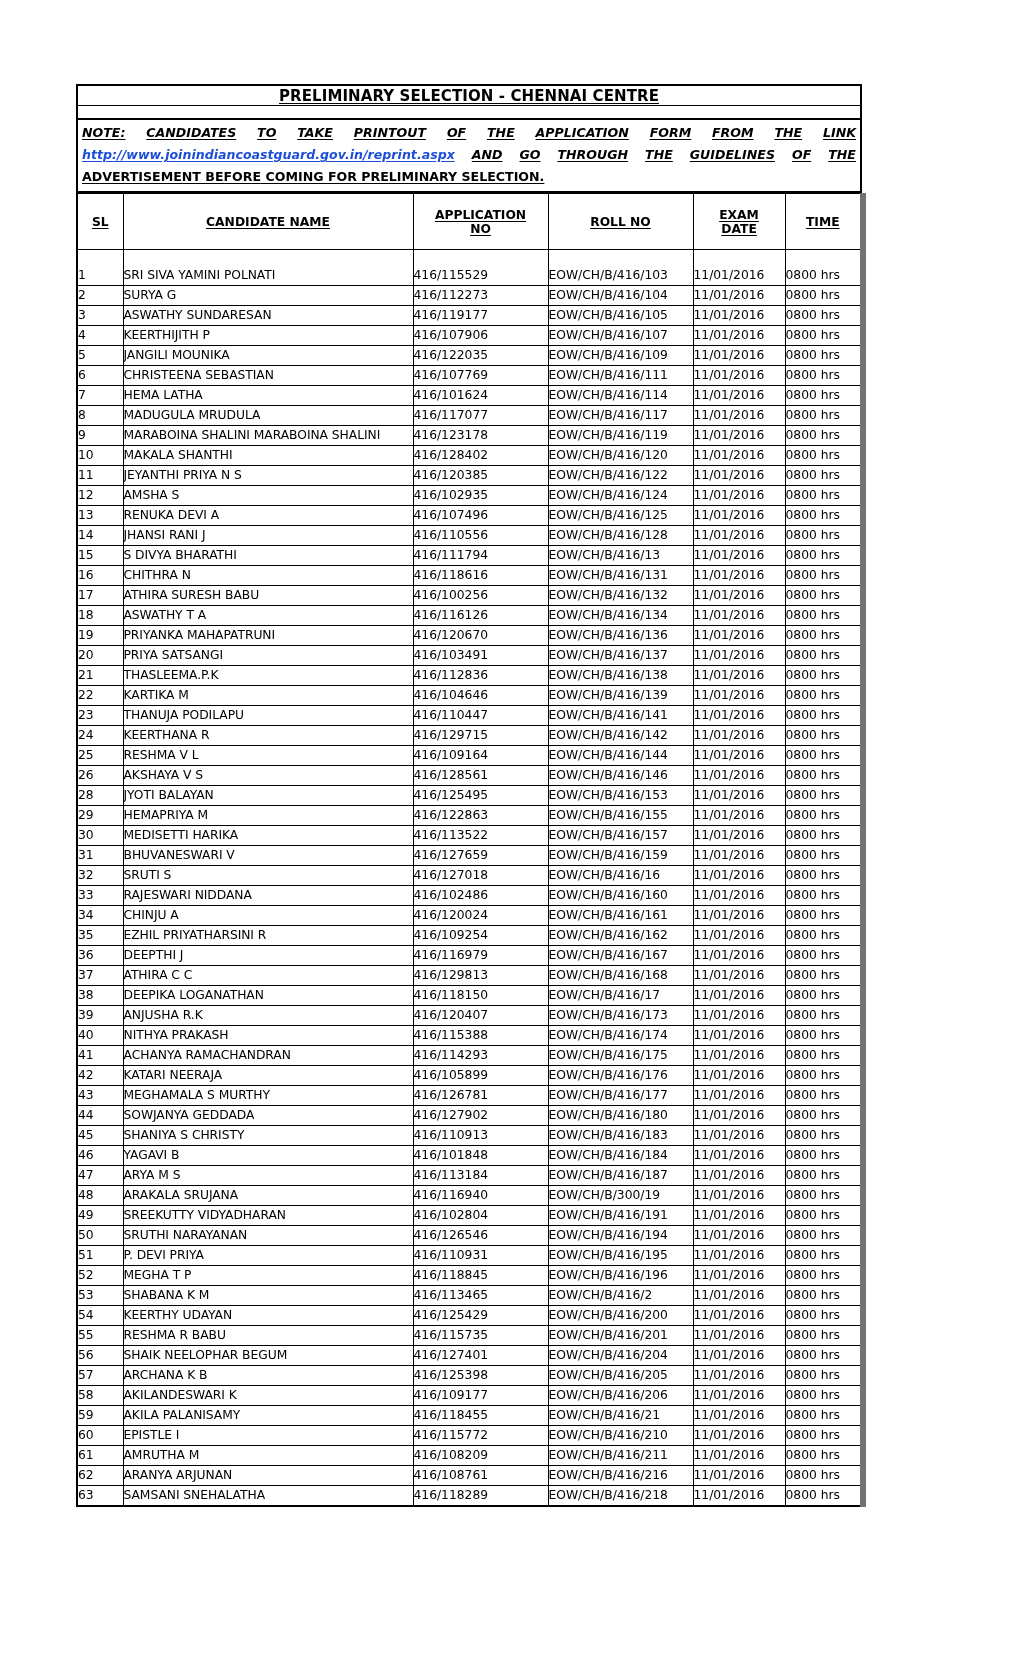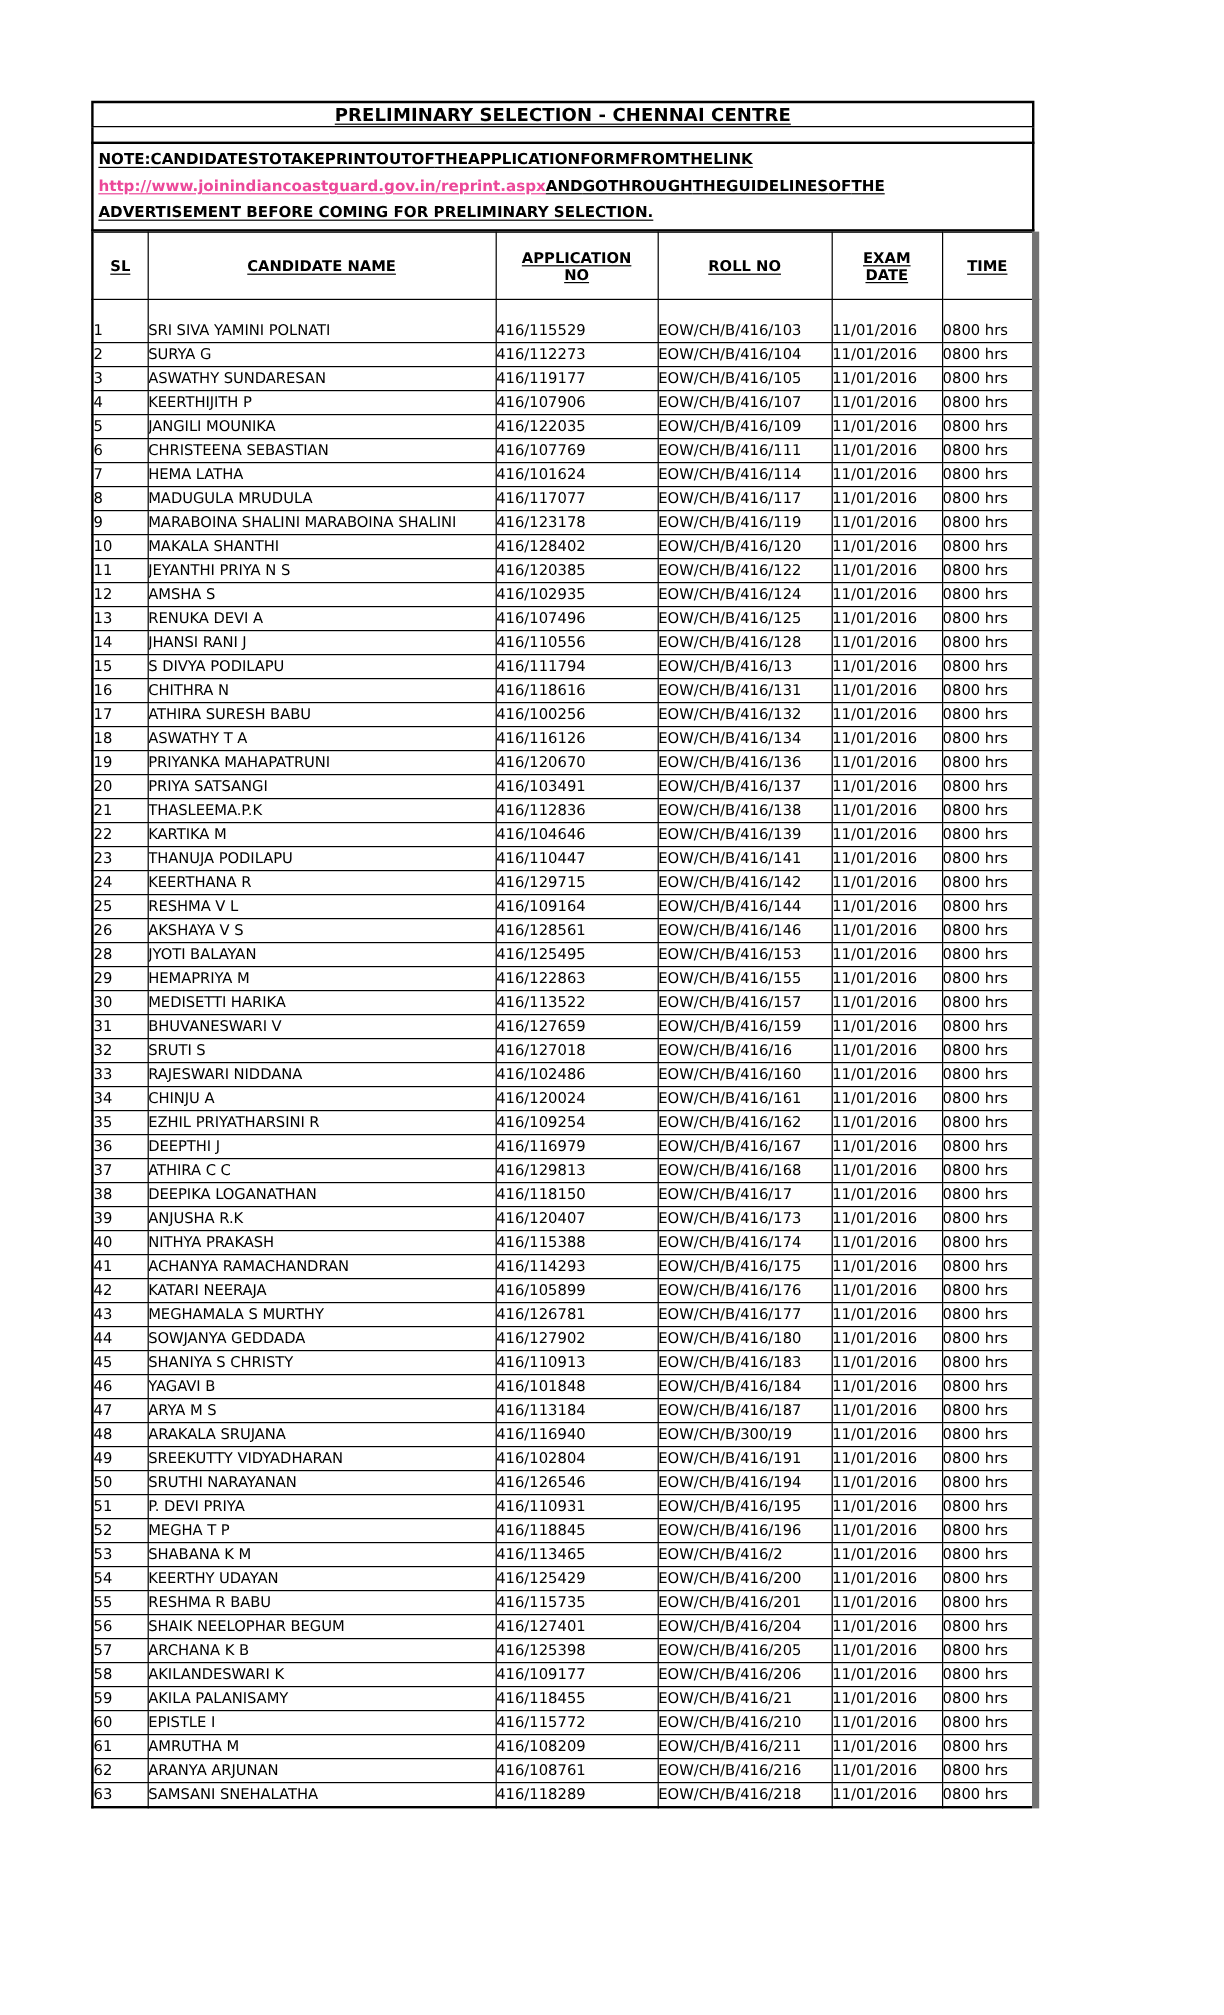--- a/index.html
+++ b/index.html
@@ -73,6 +73,8 @@
   }
   .note-line.justify {
     display: flex;
+    justify-content: space-between;
+    font-style: italic;
   }
   .note-w {
     text-decoration: underline;

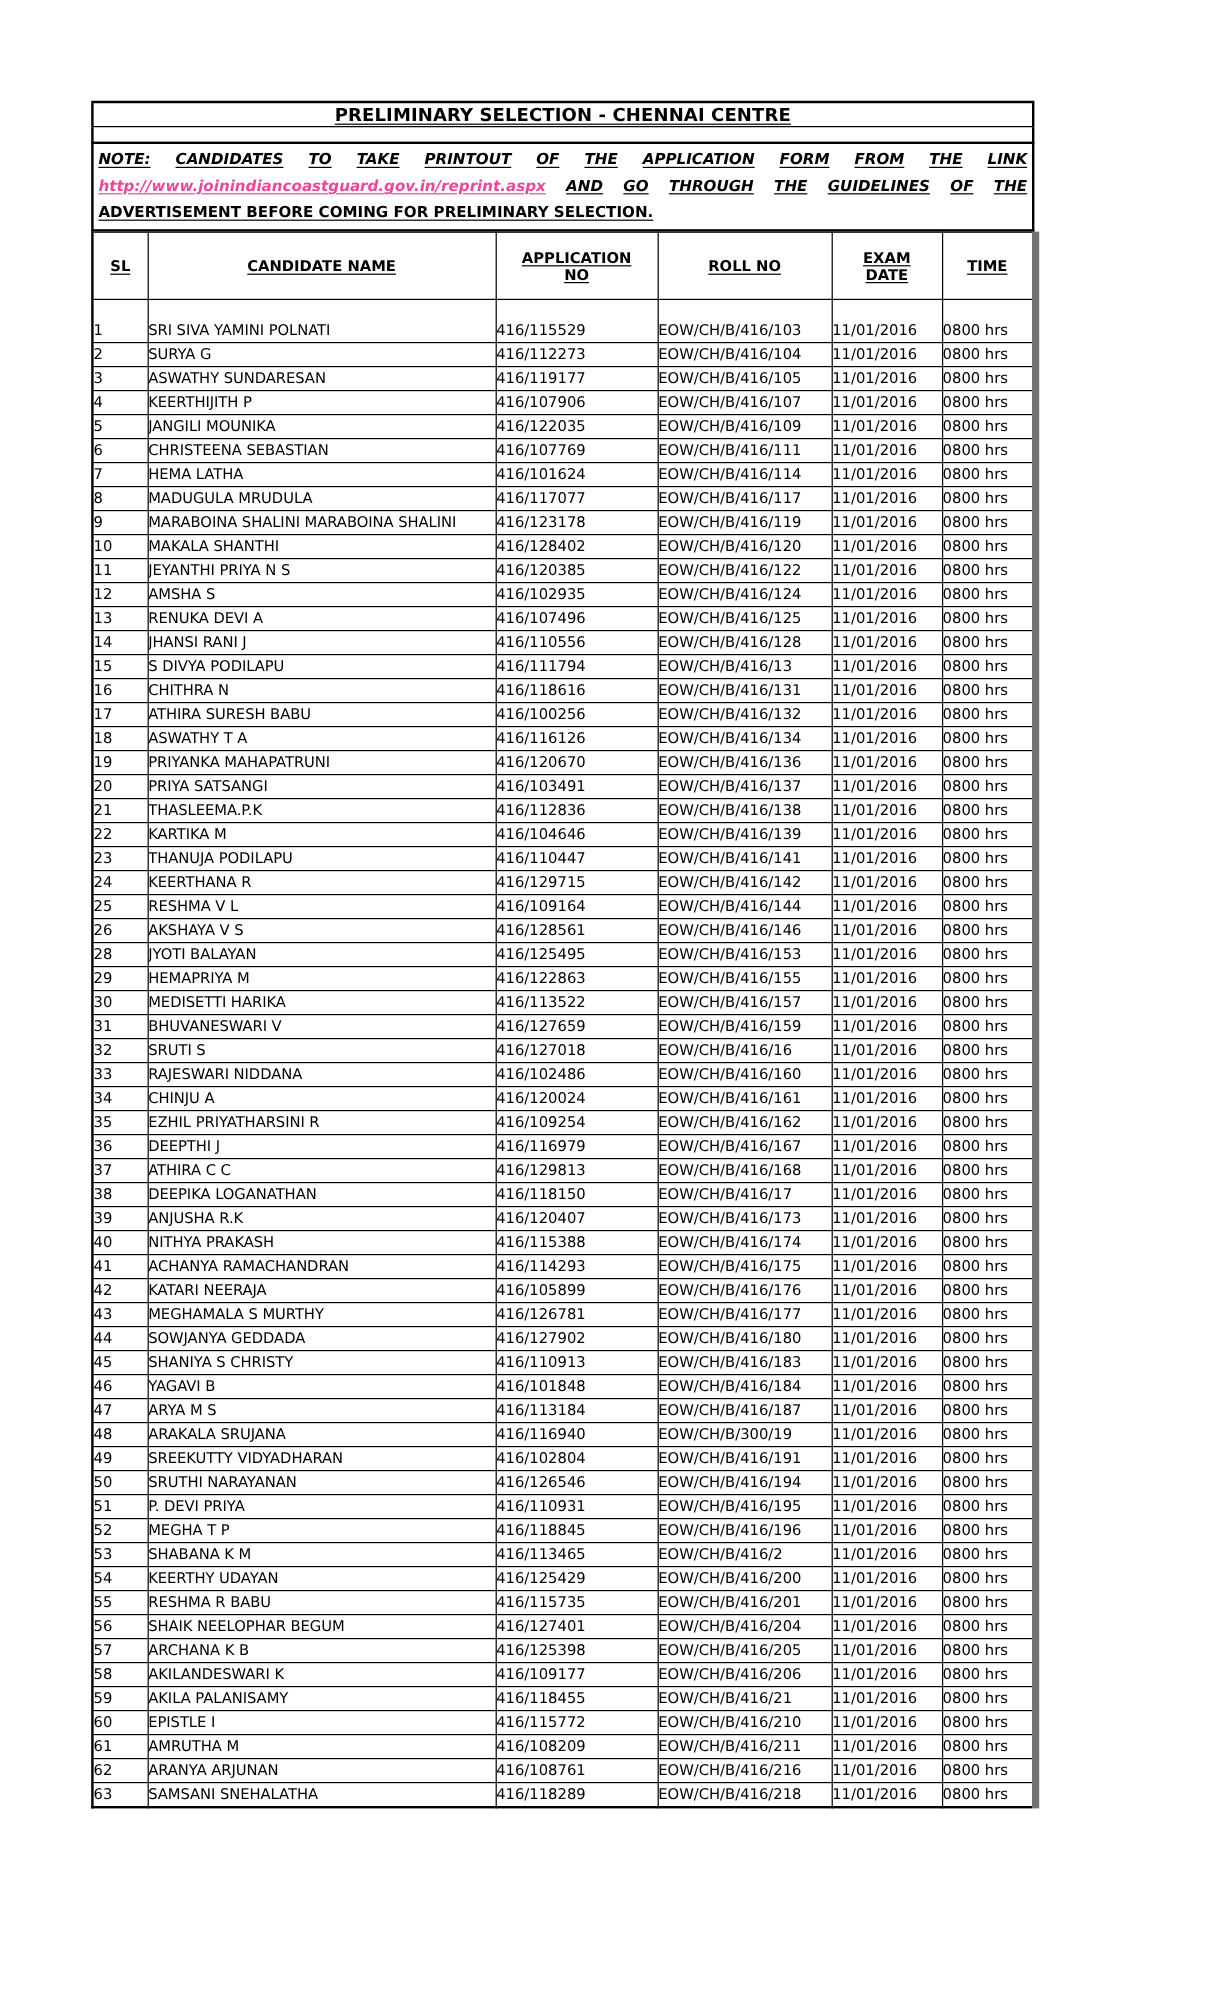--- a/index.html
+++ b/index.html
@@ -81,7 +81,7 @@
     text-underline-offset: 2px;
   }
   .note-link {
-    color: #ec4899;
+    color: #1d4ed8;
     text-decoration: underline;
     text-underline-offset: 2px;
   }

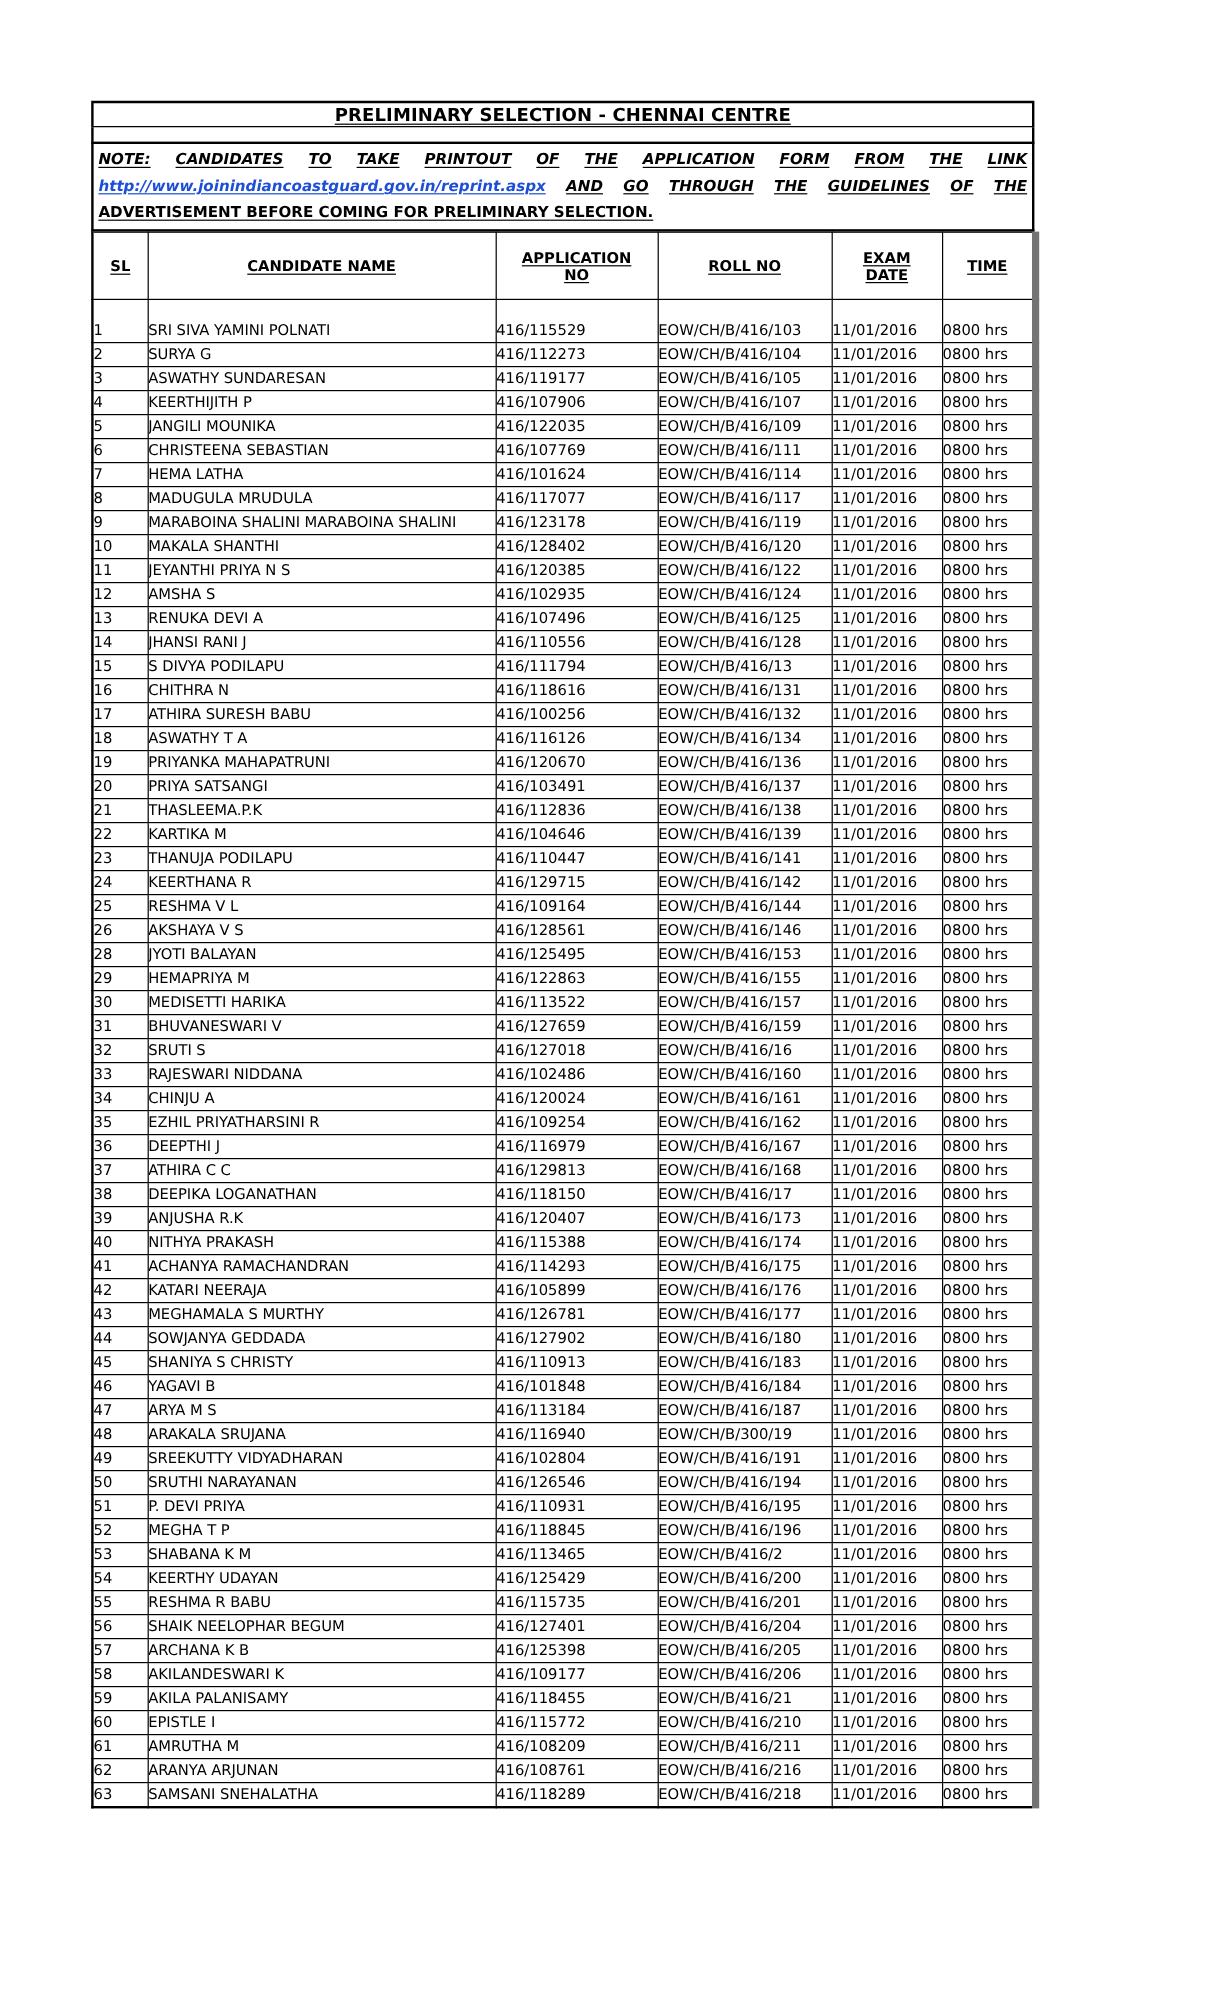--- a/index.html
+++ b/index.html
@@ -339,7 +339,7 @@
           </tr>
           <tr>
             <td class="c-sl">15</td>
-            <td class="c-name">S DIVYA PODILAPU</td>
+            <td class="c-name">S DIVYA BHARATHI</td>
             <td class="c-app">416/111794</td>
             <td class="c-roll">EOW/CH/B/416/13</td>
             <td class="c-date">11/01/2016</td>

